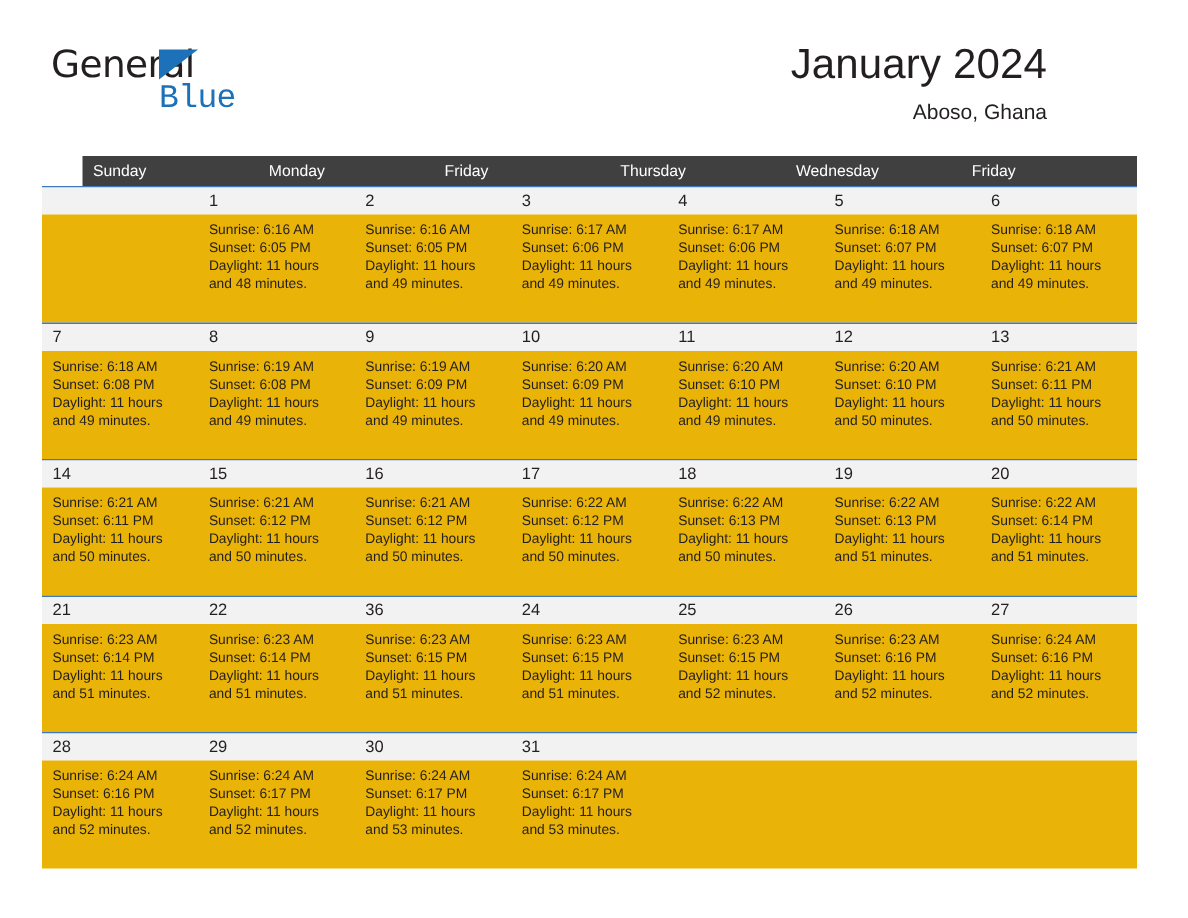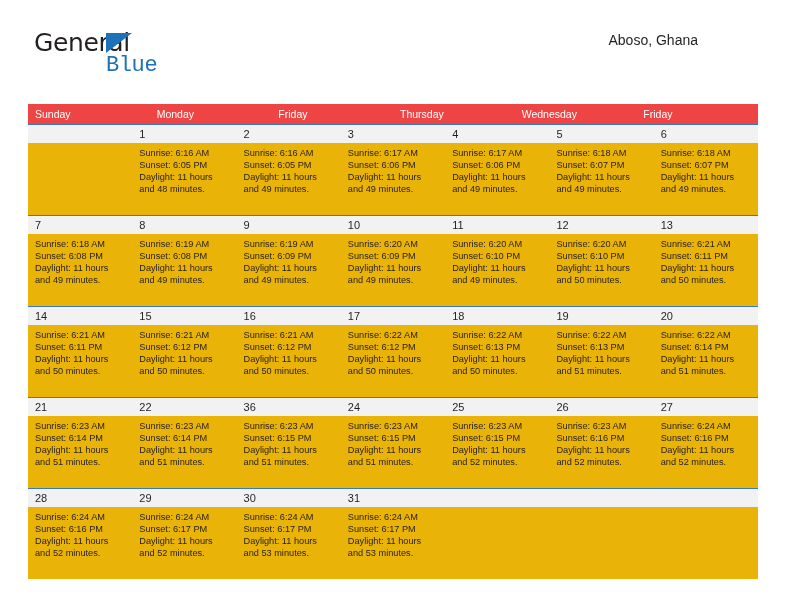--- a/index.html
+++ b/index.html
@@ -171,6 +171,7 @@
     </div>
 
     <div class="title-block">
+      <div class="cal-title">January 2024</div>
       <div class="cal-subtitle">Aboso, Ghana</div>
     </div>
 

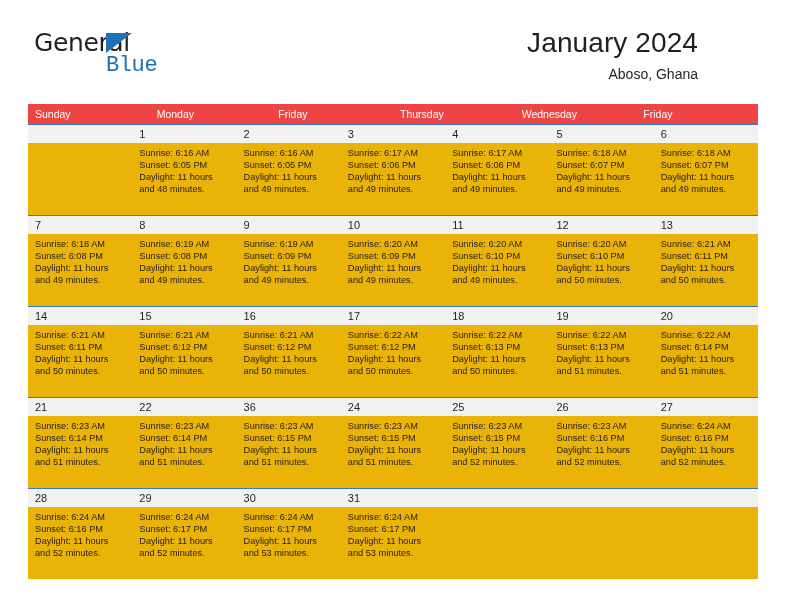--- a/index.html
+++ b/index.html
@@ -102,8 +102,9 @@
 
   .weekday-row {
     display: flex;
-    background: #ef4444;
+    background: #404040;
     height: 20px;
+    margin-left: 27px;
   }
   .weekday-cell {
     flex: 1 1 0;

